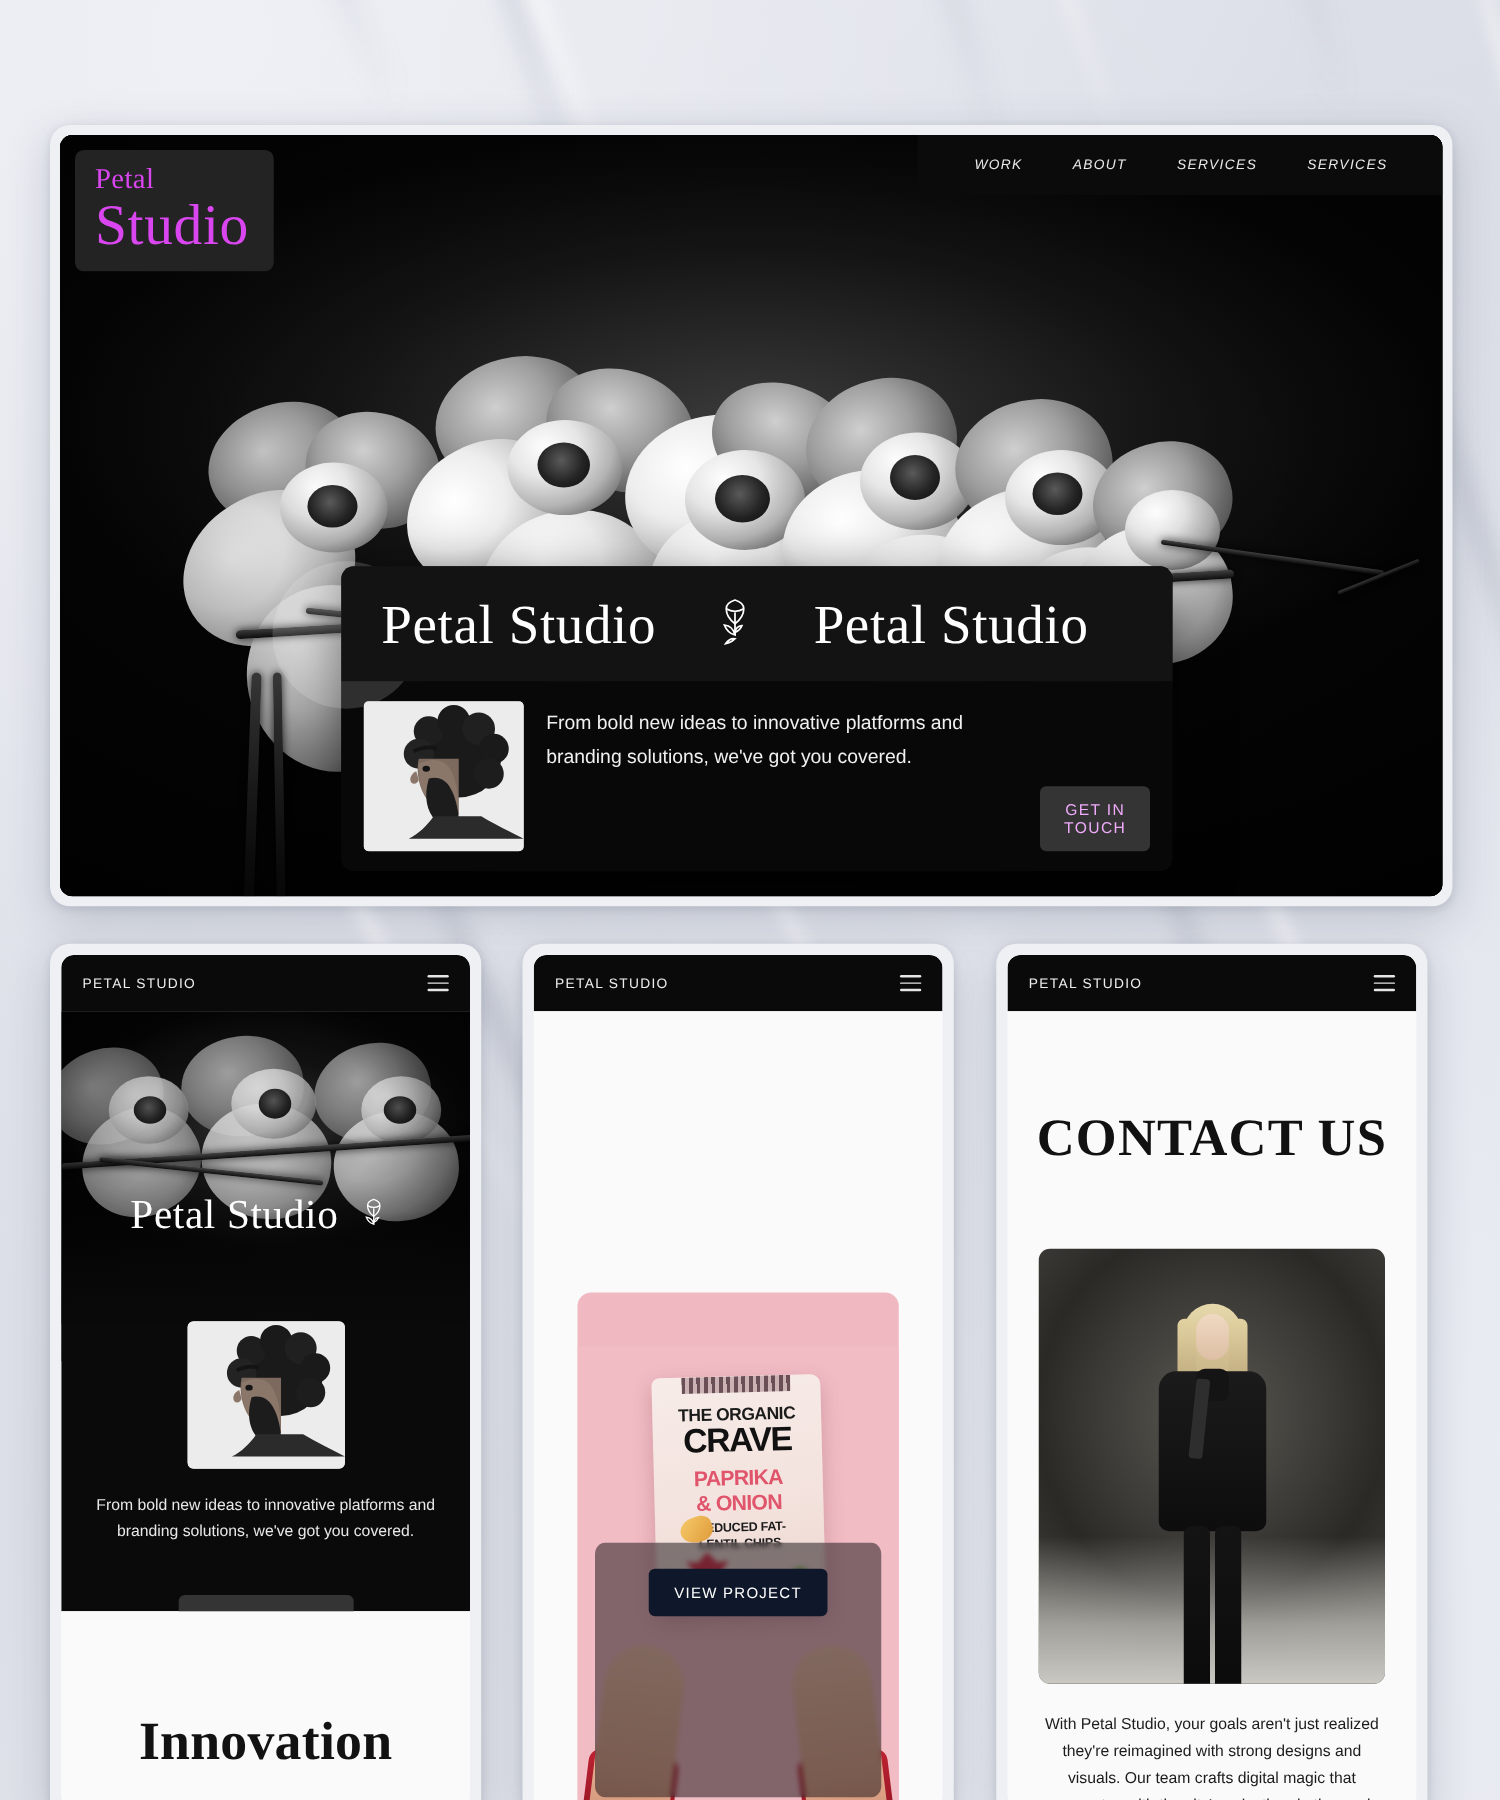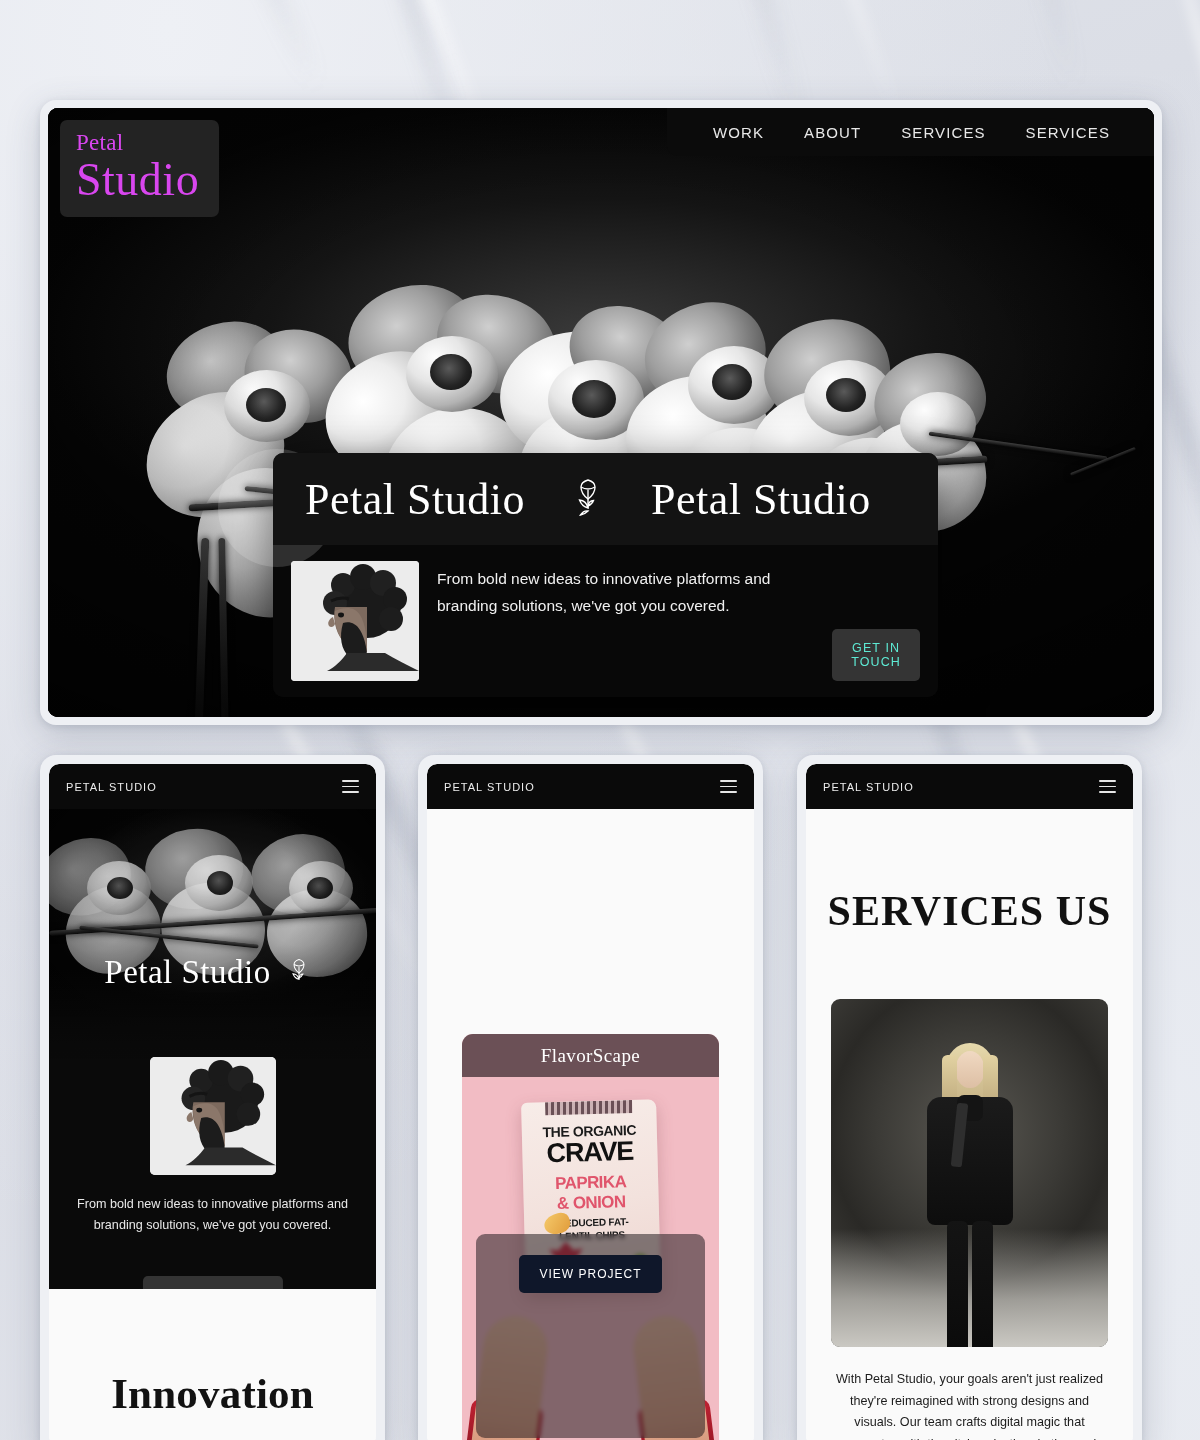--- a/index.html
+++ b/index.html
@@ -92,8 +92,8 @@
     border-bottom-left-radius:10px;
   }
   .navlink {
-    color:#e9e9e9; font-size:15px; letter-spacing:1.1px; font-weight:500;
-    padding:0 20px; text-decoration:none; white-space:nowrap;
+    color:#e9e9e9; font-size:11px; letter-spacing:1.1px; font-weight:500;
+    padding:0 20px; text-decoration:none; white-space:nowrap;font-style:italic;
   }
 
   .logo-card {

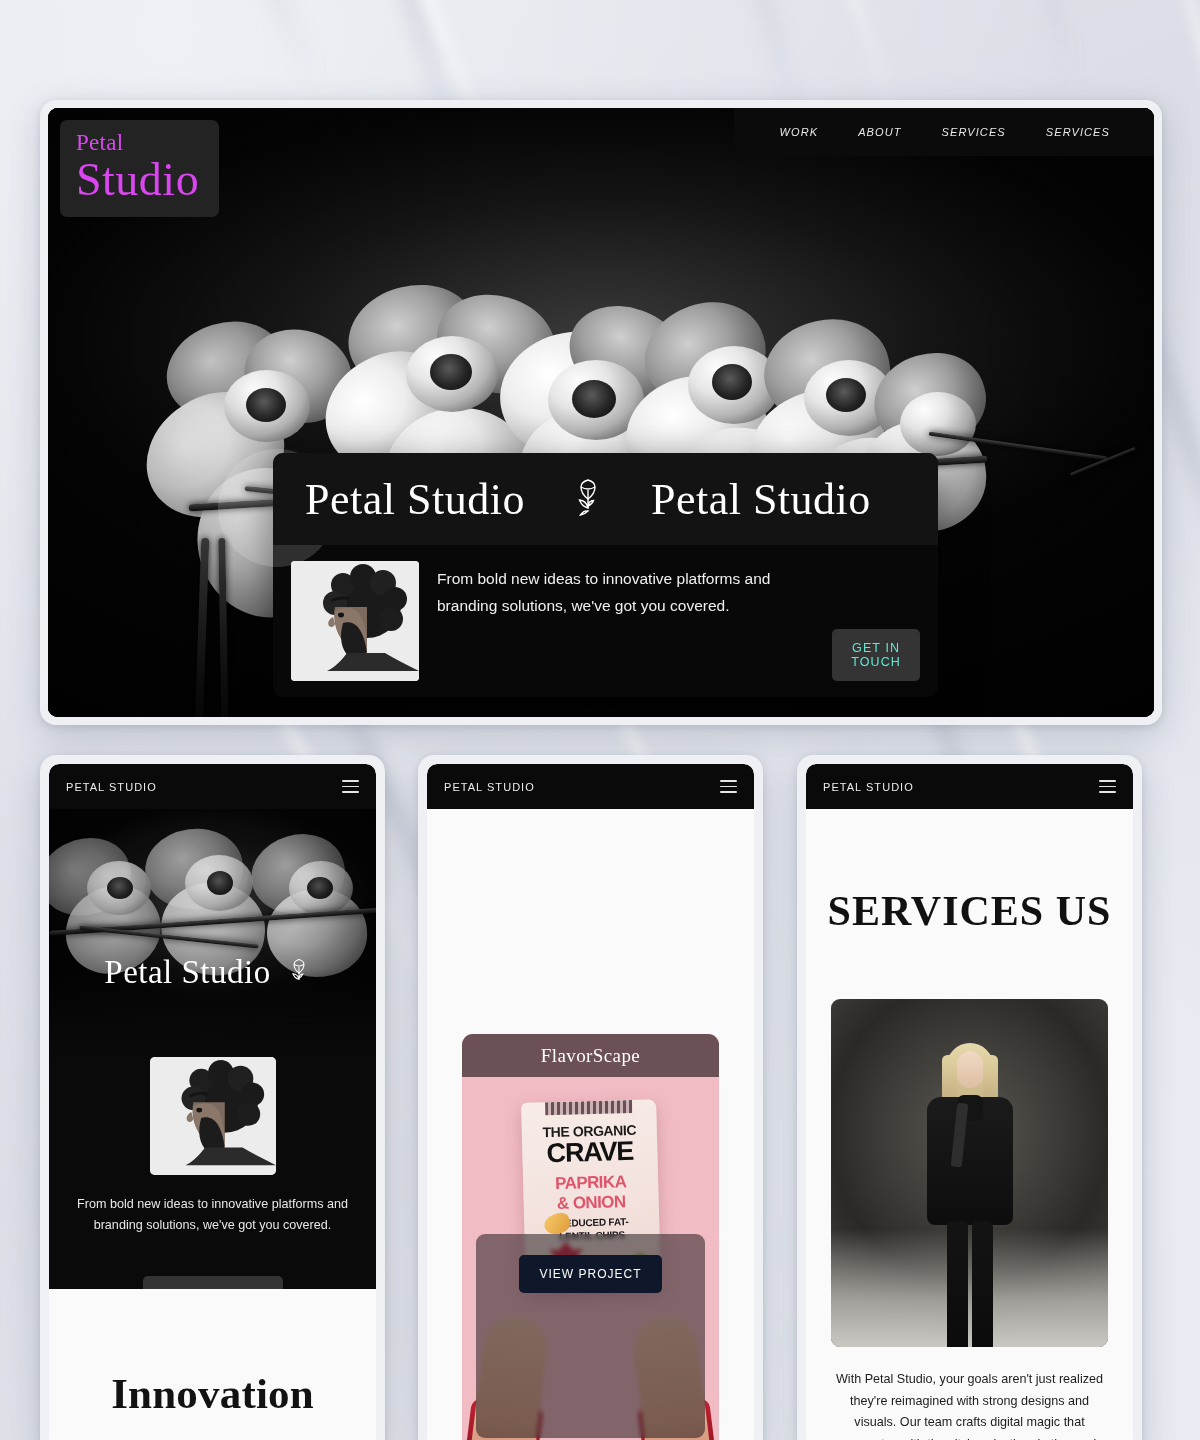--- a/index.html
+++ b/index.html
@@ -133,7 +133,7 @@
   .tagline { color:#f0f0f0; font-size:15.5px; line-height:1.75; max-width:470px; padding-top:4px; }
   .panel-actions { flex:1; display:flex; align-items:flex-end; justify-content:flex-end; align-self:stretch; }
   .btn-dark {
-    background:#343434; color:#5eead4; border:none; border-radius:5px;
+    background:#343434; color:#f0abfc; border:none; border-radius:5px;
     font-size:12.5px; letter-spacing:1.1px; padding:12px 19px; cursor:pointer;
     font-family:"Liberation Sans", sans-serif;
   }

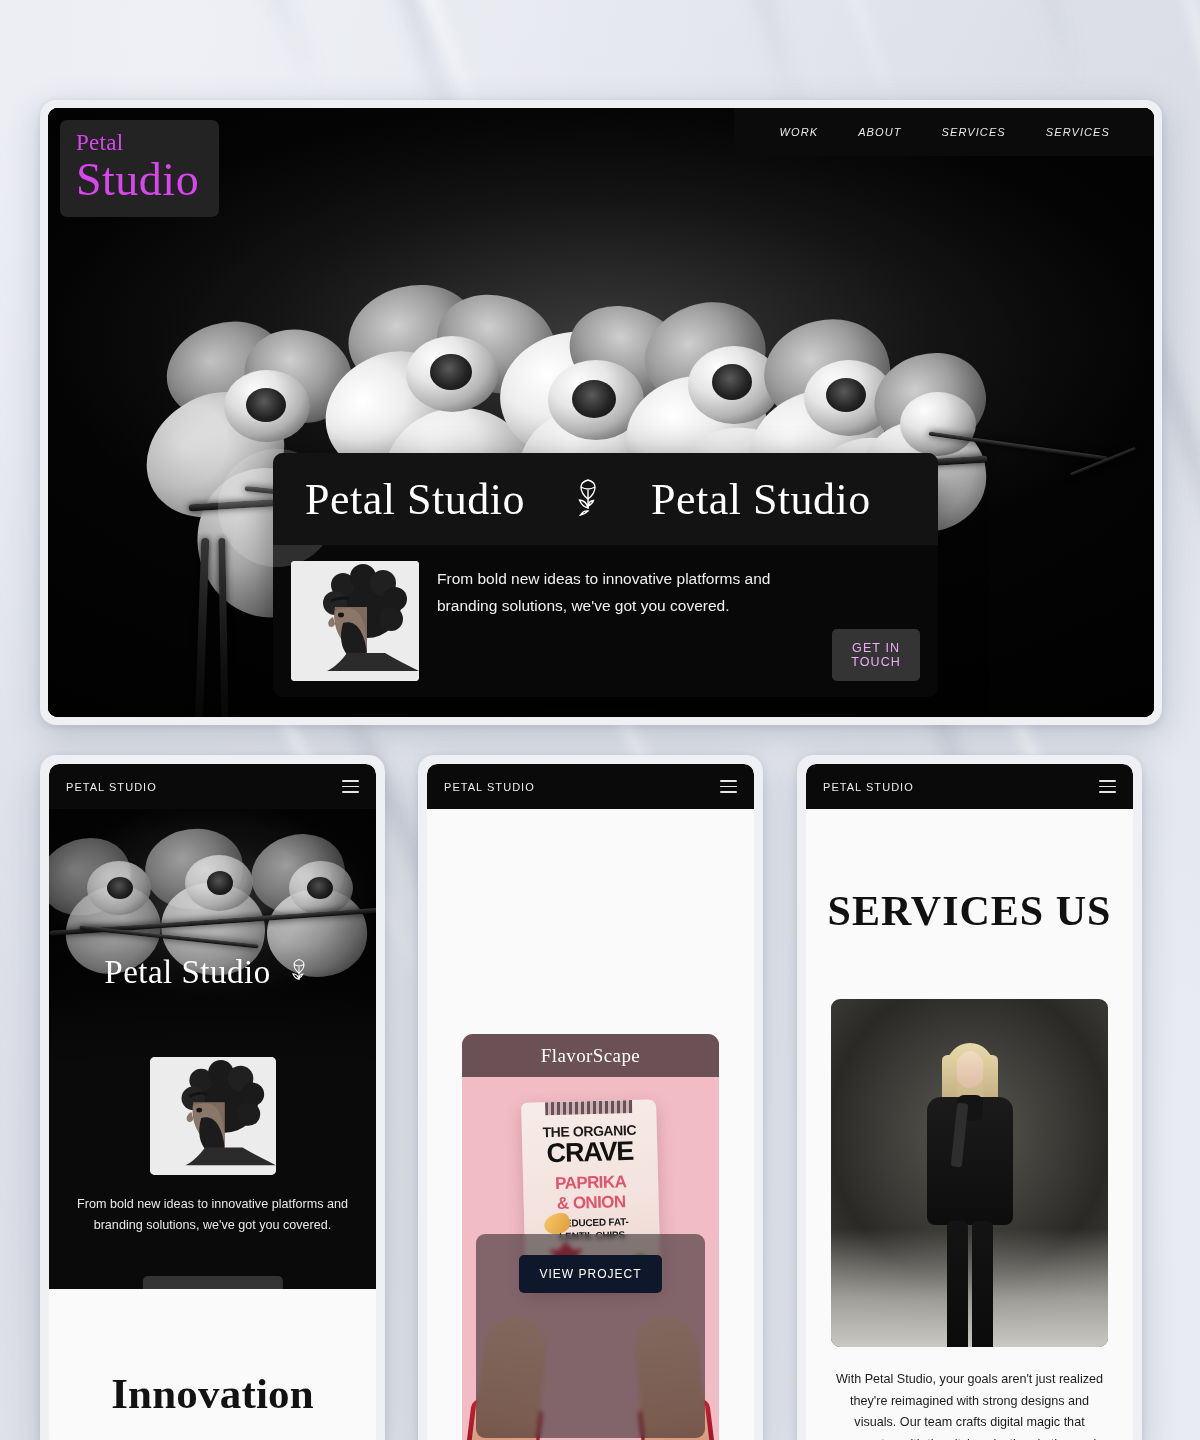--- a/index.html
+++ b/index.html
@@ -557,7 +557,7 @@
     </div>
 
     <div class="p3body">
-      <h2 class="p3-heading">SERVICES US</h2>
+      <h2 class="p3-heading">CONTACT US</h2>
 
       <div class="p3-photo">
         <div class="p3-floor"></div>

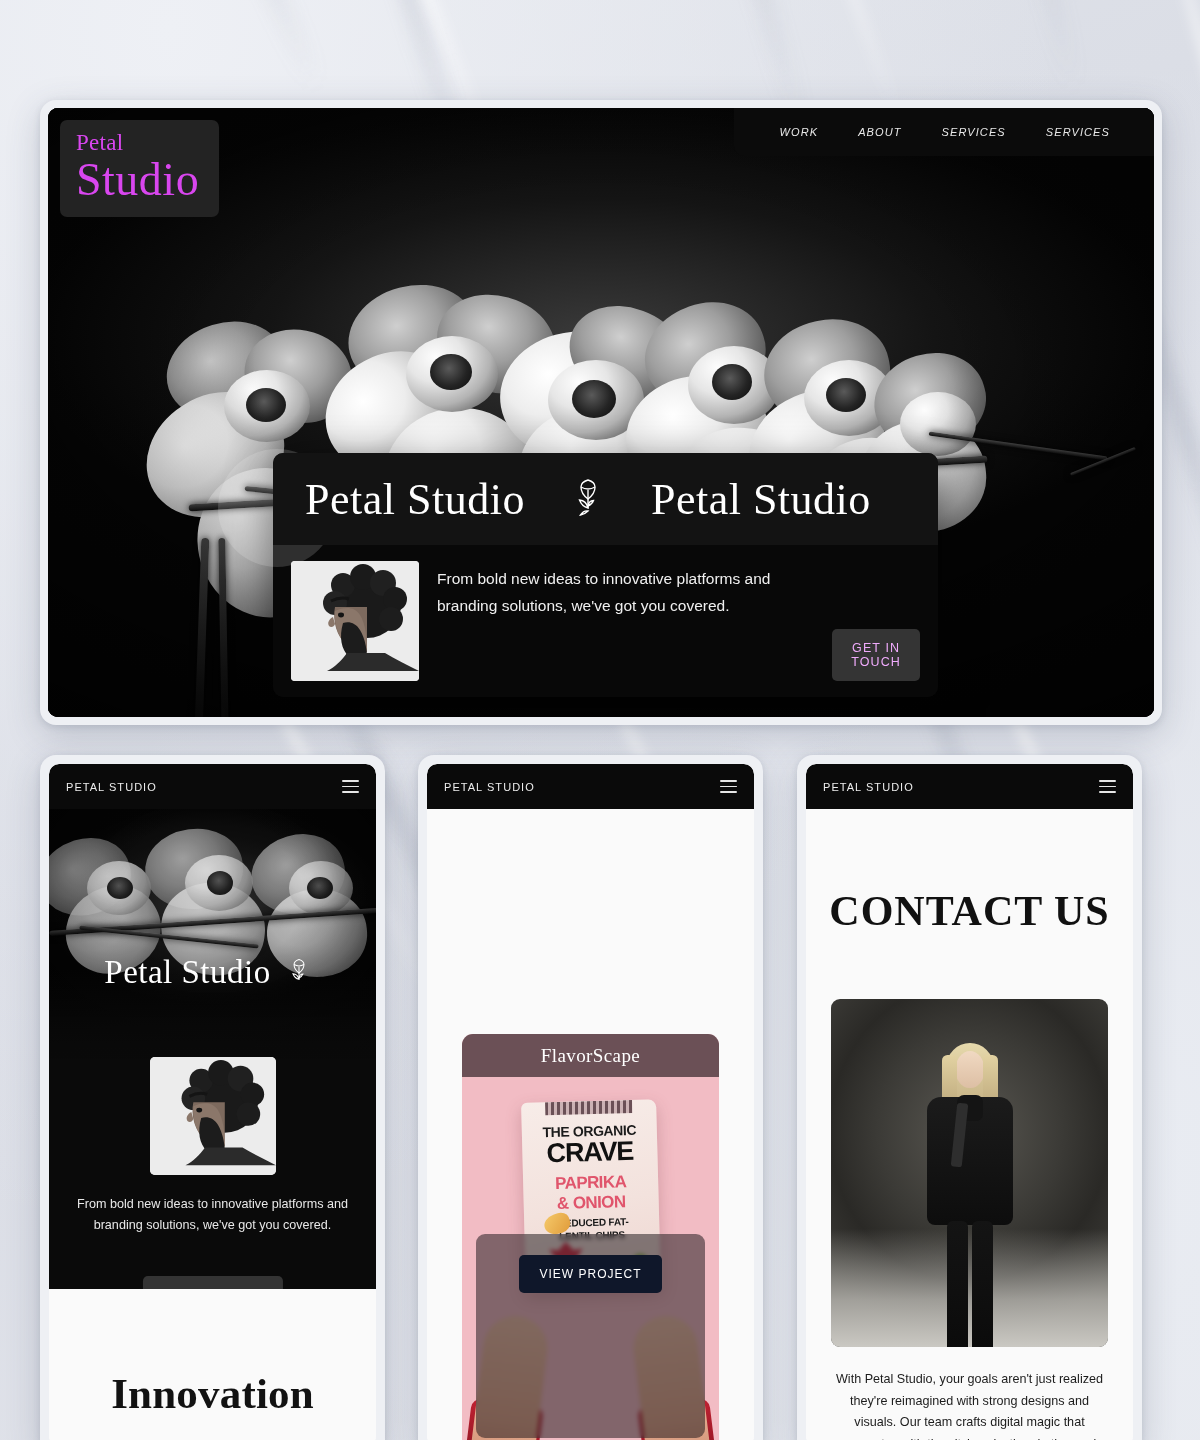--- a/index.html
+++ b/index.html
@@ -515,7 +515,6 @@
     <div class="p2body">
 
       <div class="workcard">
-        <div class="wc-head">FlavorScape</div>
 
         <div class="wc-photo">
           <div class="chipbag">

